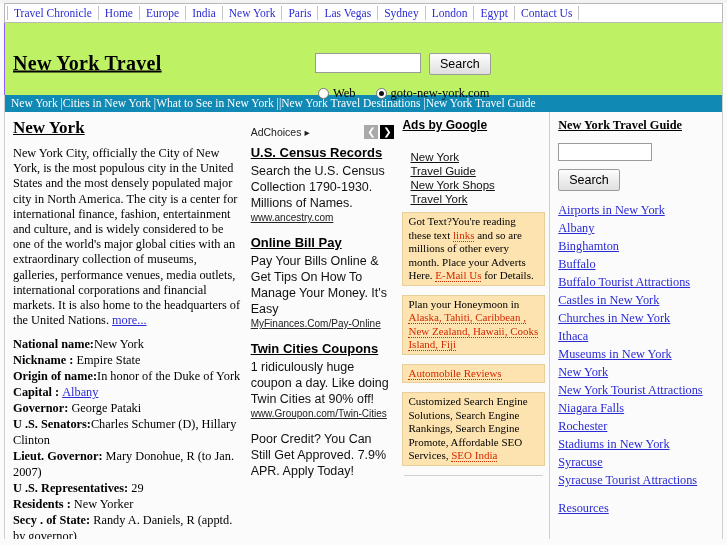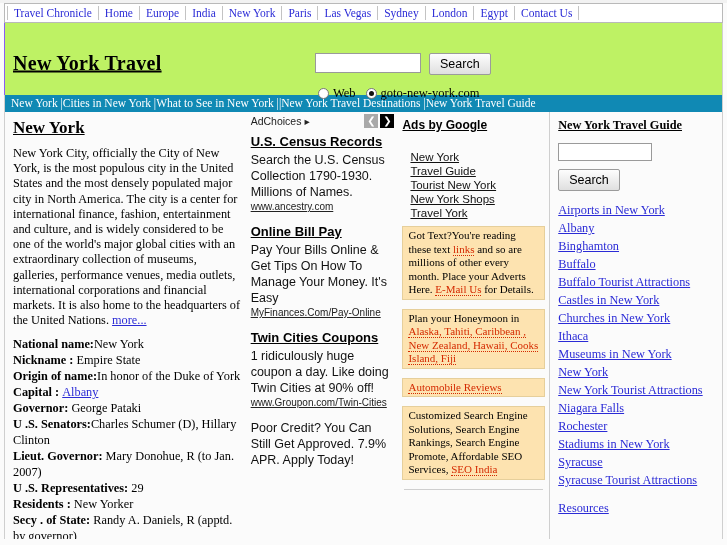--- a/index.html
+++ b/index.html
@@ -51,7 +51,7 @@
   }
   .radios{
     position:absolute;left:313px;top:63px;
-    font-size:12.5px;display:flex;align-items:center;gap:10px;
+    font-size:12.5px;display:flex;align-items:center;gap:20px;
   }
   .radios label{display:flex;align-items:center;gap:4px;cursor:pointer;}
   .rad{

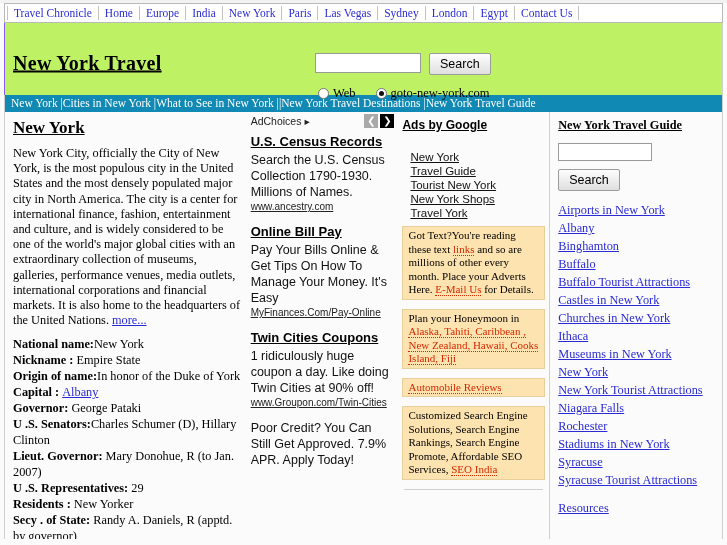--- a/index.html
+++ b/index.html
@@ -78,7 +78,7 @@
     height:427px;background:#fbfbfb;
   }
   .col-main{width:244px;padding:4px 8px 0 8px;box-sizing:border-box;overflow:hidden;}
-  .col-ads{width:150px;padding:2px 4px 0 2px;box-sizing:border-box;overflow:hidden;}
+  .col-ads{width:150px;padding:13px 4px 0 2px;box-sizing:border-box;overflow:hidden;}
   .col-google{width:152px;padding:6px 4px 0 4px;box-sizing:border-box;overflow:hidden;
     border-right:1px solid #cfcfcf;}
   .col-side{width:172px;padding:6px 6px 0 8px;box-sizing:border-box;overflow:hidden;}

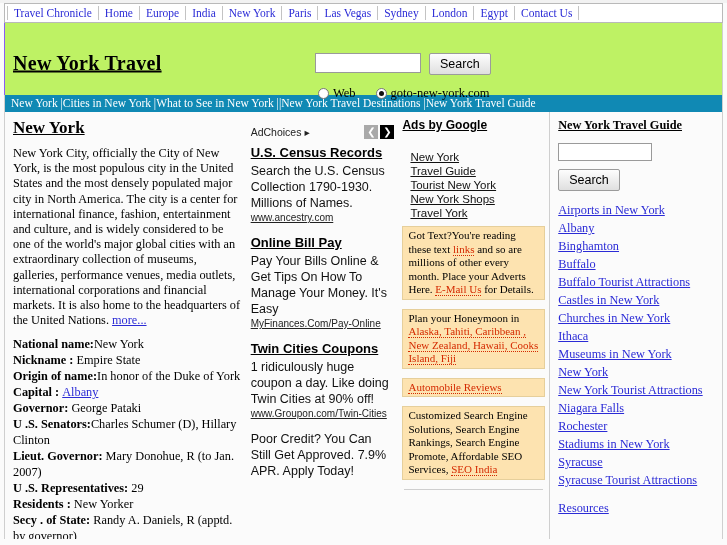--- a/index.html
+++ b/index.html
@@ -241,7 +241,6 @@
       <div class="glinks" id="glinks">
           <a href="#">New York</a>
           <a href="#">Travel Guide</a>
-          <a href="#">Tourist New York</a>
           <a href="#">New York Shops</a>
           <a href="#">Travel York</a>
         </div>

